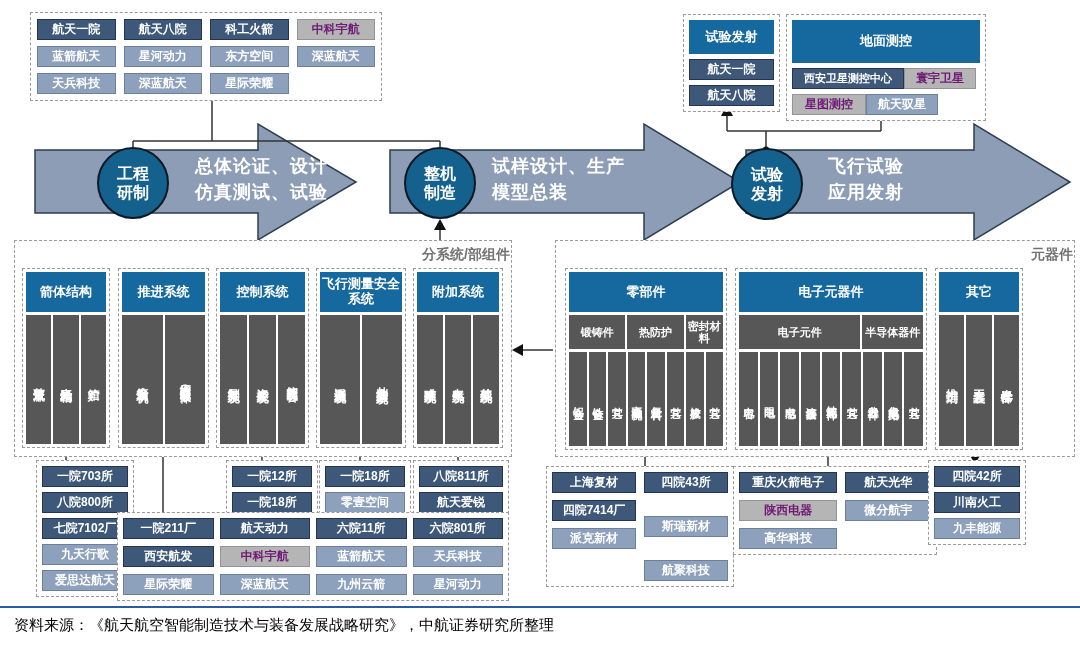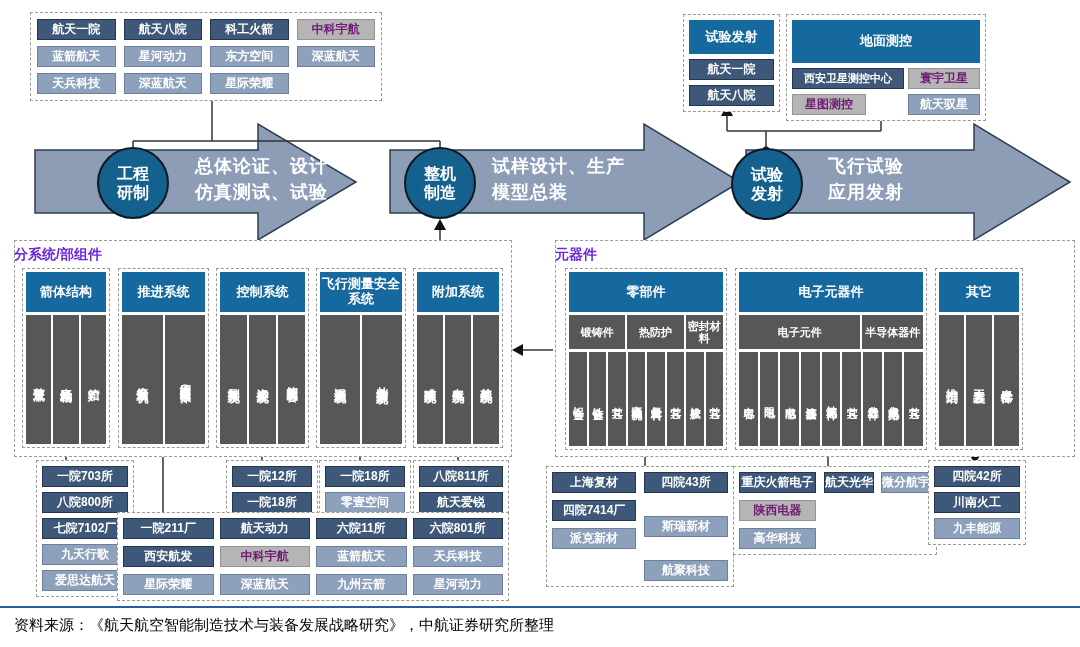--- a/index.html
+++ b/index.html
@@ -32,7 +32,7 @@
           font-size:16px;display:flex;flex-direction:column;align-items:center;
           justify-content:center;line-height:1.2;text-align:center;}
   .grid4{display:grid;grid-template-columns:repeat(4,1fr);gap:6px 8px;padding:6px;}
-  .rowflex{display:flex;justify-content:space-between;border-radius:9px;}
+  .rowflex{display:flex;border-radius:9px;}
   .footer-rule{position:absolute;left:0;top:606px;width:1080px;border-top:2px solid #2a5d9f;}
   .footer-text{position:absolute;left:14px;top:616px;font-size:15px;color:#000;
                font-family:"Liberation Serif","DejaVu Serif",serif;}

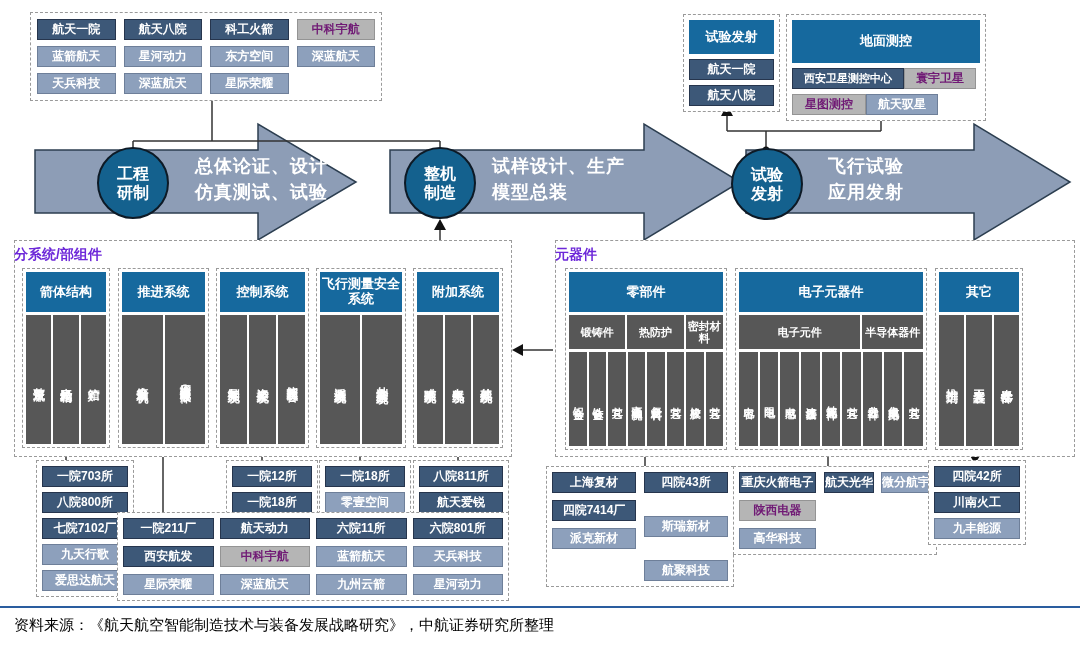--- a/index.html
+++ b/index.html
@@ -24,7 +24,7 @@
   .subh{background:#575757;color:#fff;font-weight:bold;font-size:11px;display:flex;
         align-items:center;justify-content:center;text-align:center;line-height:1.1;box-sizing:border-box;}
   .vlist{display:flex;flex-direction:column;gap:5px;padding:5px;box-sizing:border-box;}
-  .sectitle{position:absolute;font-size:14px;font-weight:bold;color:#6d28d9;text-align:left;}
+  .sectitle{position:absolute;font-size:14px;font-weight:bold;color:#737373;text-align:right;}
   .desc{position:absolute;color:#fff;font-weight:bold;font-size:18px;line-height:1.45;
         letter-spacing:1px;white-space:nowrap;}
   .circle{position:absolute;width:72px;height:72px;border-radius:50%;background:#14618e;

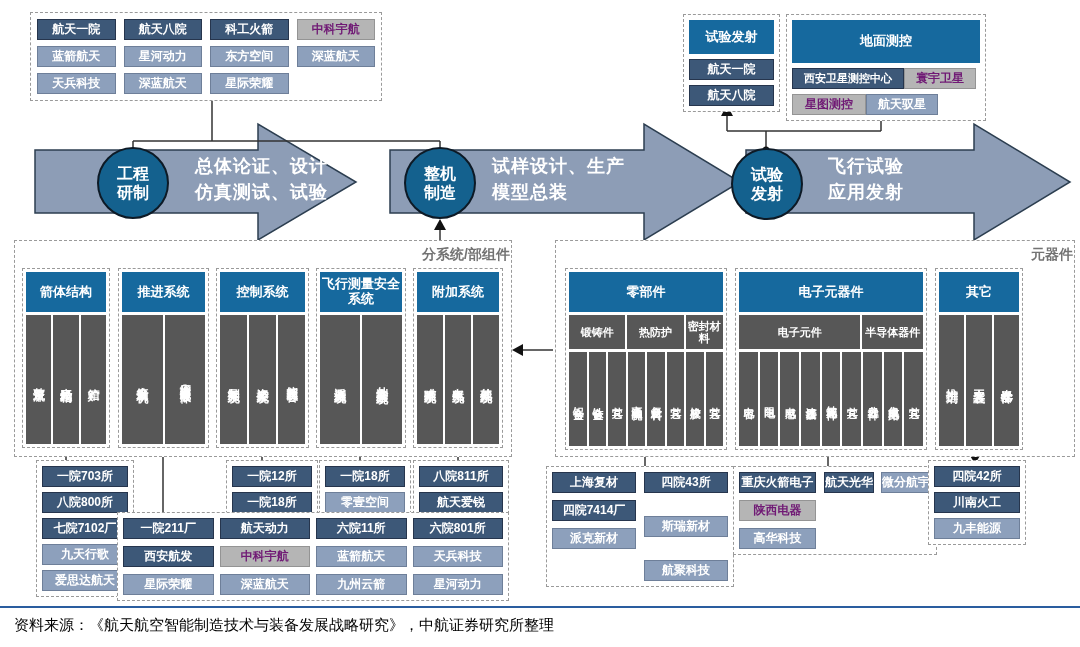--- a/index.html
+++ b/index.html
@@ -309,7 +309,7 @@
       <div class="btn g">陕西电器</div>
       <div class="btn l">高华科技</div>
     </div>
-    <div style="flex:1;display:flex;flex-direction:row;gap:7px;">
+    <div style="flex:1;display:flex;flex-direction:column;gap:7px;">
       <div class="btn d">航天光华</div>
       <div class="btn l">微分航宇</div>
     </div>

